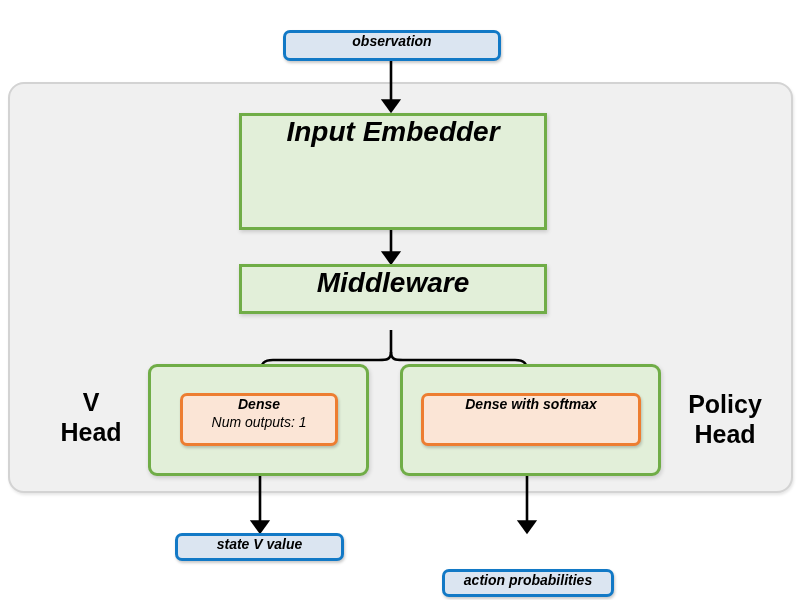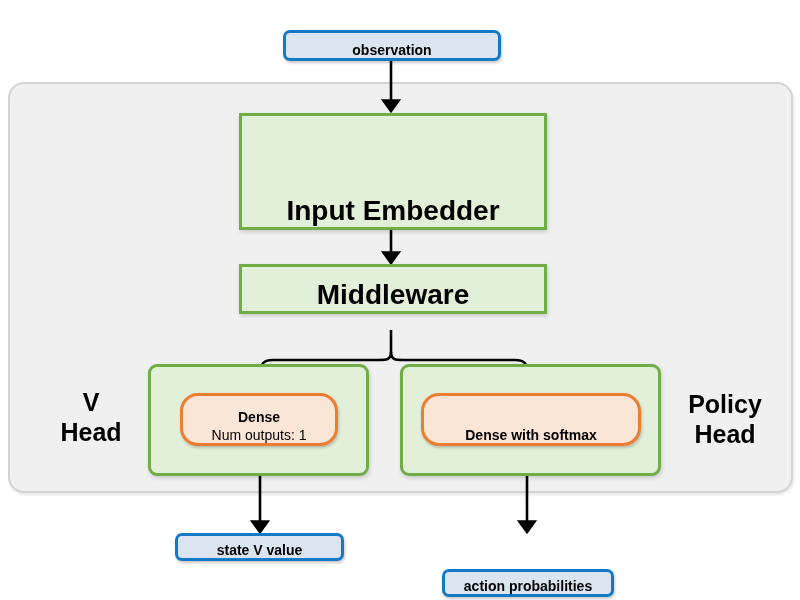--- a/index.html
+++ b/index.html
@@ -23,10 +23,11 @@
     display: flex;
     flex-direction: column;
     align-items: center;
-    justify-content: flex-end;
+    justify-content: flex-start;
     text-align: center;
     color: #000000;
     line-height: 1.15;
+    font-style: italic;
   }
   
   .shell {

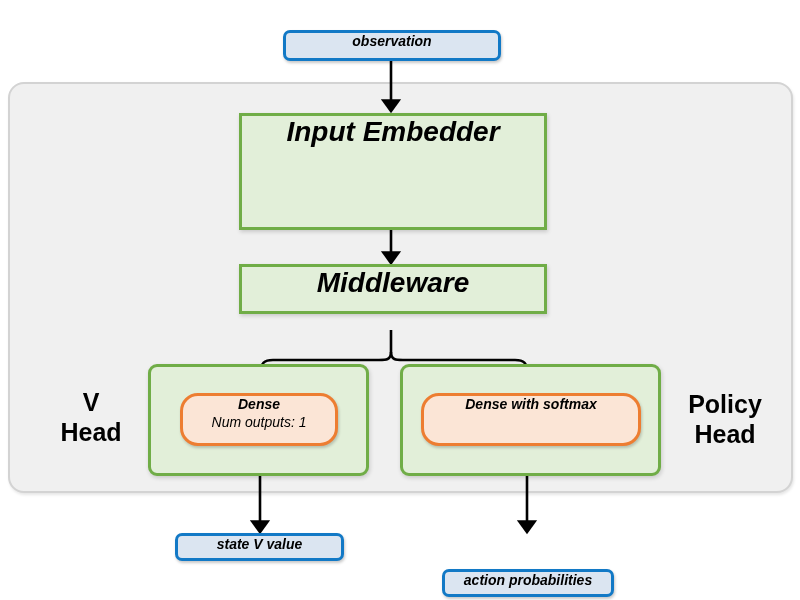--- a/index.html
+++ b/index.html
@@ -73,7 +73,7 @@
   .orange-box {
     background: #fbe5d6;
     border: 3px solid #ed7d31;
-    border-radius: 18px;
+    border-radius: 7px;
     box-shadow: 1px 2px 3px rgba(0,0,0,0.20);
   }
   .orange-title {

